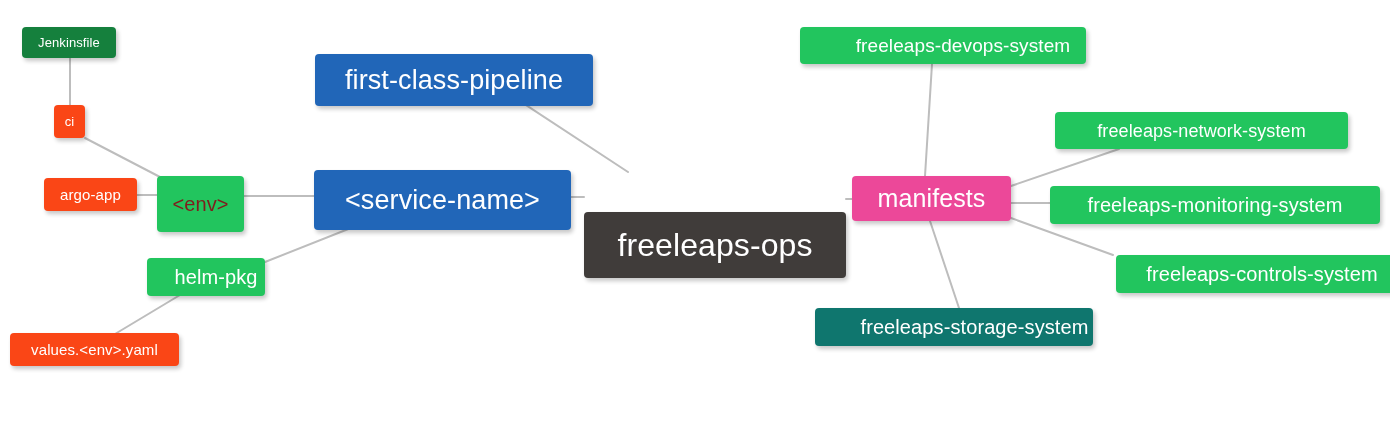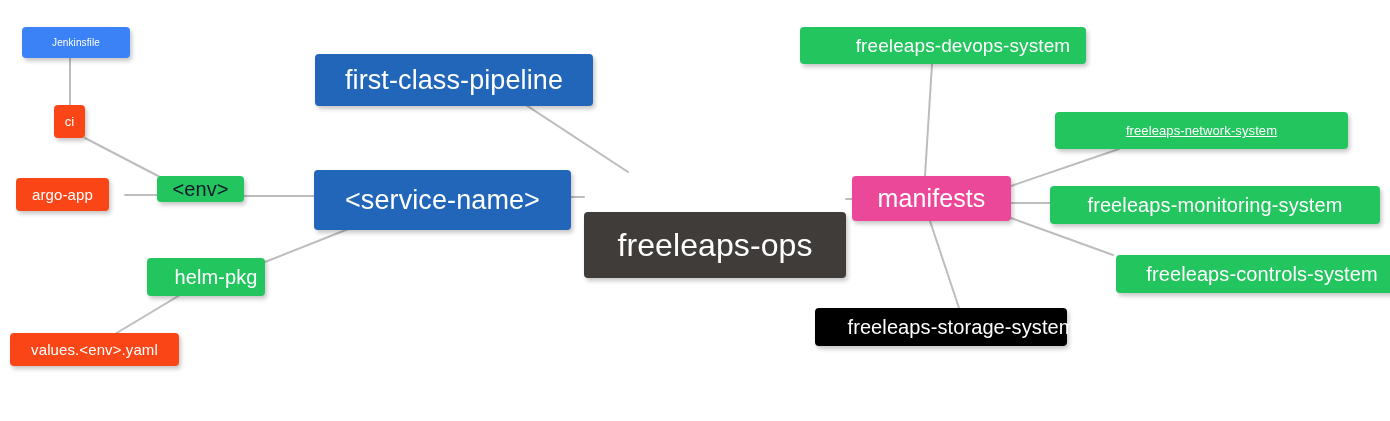--- a/index.html
+++ b/index.html
@@ -45,7 +45,7 @@
       <line x1="930" y1="221" x2="959" y2="308" stroke="#bdbdbd" stroke-width="2" stroke-linecap="round"></line>
     </svg>
   <div id="node-layer">
-      <div class="node" style="left: 22px; top: 27px; width: 108px; height: 31px; background: #3b82f6; color: rgb(255, 255, 255); font-size: 10px;">Jenkinsfile</div>
+      <div class="node" style="left: 22px; top: 27px; width: 94px; height: 31px; background: #15803d; color: rgb(255, 255, 255); font-size: 13px;">Jenkinsfile</div>
       <div class="node" style="left: 54px; top: 105px; width: 31px; height: 33px; background: rgb(250, 70, 22); color: rgb(255, 255, 255); font-size: 13px;">ci</div>
       <div class="node" style="left: 16px; top: 178px; width: 93px; height: 33px; background: rgb(250, 70, 22); color: rgb(255, 255, 255); font-size: 15px;">argo-app</div>
       <div class="node" style="left: 157px; top: 176px; width: 87px; height: 26px; background: rgb(34, 197, 94); color: #0f172a; font-size: 20px;">&lt;env&gt;</div>

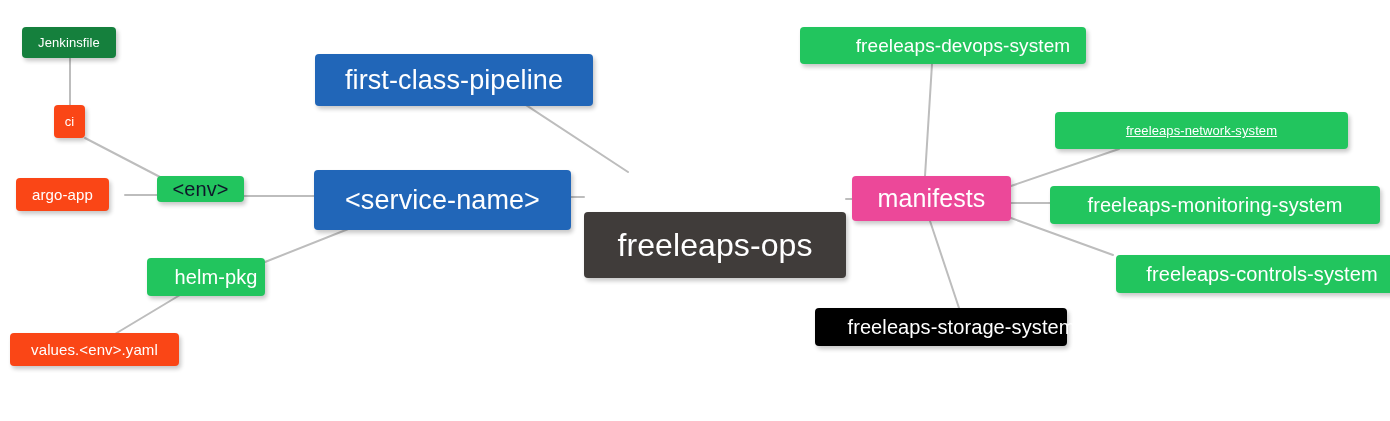--- a/index.html
+++ b/index.html
@@ -56,7 +56,7 @@
       <div class="node" style="left: 584px; top: 172px; width: 262px; height: 66px; background: rgb(64, 60, 58); color: rgb(255, 255, 255); font-size: 32px; margin-top: 40px;">freeleaps-ops</div>
       <div class="node" style="left: 852px; top: 176px; width: 159px; height: 45px; background: #ec4899; color: rgb(255, 255, 255); font-size: 25px;">manifests</div>
       <div class="node" style="left: 800px; top: 27px; width: 286px; height: 37px; background: rgb(34, 197, 94); color: rgb(255, 255, 255); font-size: 19px; padding-left: 40px;">freeleaps-devops-system</div>
-      <div class="node" style="left: 1055px; top: 112px; width: 293px; height: 37px; background: rgb(34, 197, 94); color: rgb(255, 255, 255); font-size: 13px; text-decoration: underline;">freeleaps-network-system</div>
+      <div class="node" style="left: 1055px; top: 112px; width: 293px; height: 37px; background: rgb(34, 197, 94); color: rgb(255, 255, 255); font-size: 18px;">freeleaps-network-system</div>
       <div class="node" style="left: 1050px; top: 186px; width: 330px; height: 38px; background: rgb(34, 197, 94); color: rgb(255, 255, 255); font-size: 20px;">freeleaps-monitoring-system</div>
       <div class="node" style="left: 1116px; top: 255px; width: 292px; height: 38px; background: rgb(34, 197, 94); color: rgb(255, 255, 255); font-size: 20px;">freeleaps-controls-system</div>
       <div class="node" style="left: 815px; top: 308px; width: 252px; height: 38px; background: #000000; color: rgb(255, 255, 255); font-size: 20px; padding-left: 41px;">freeleaps-storage-system</div>

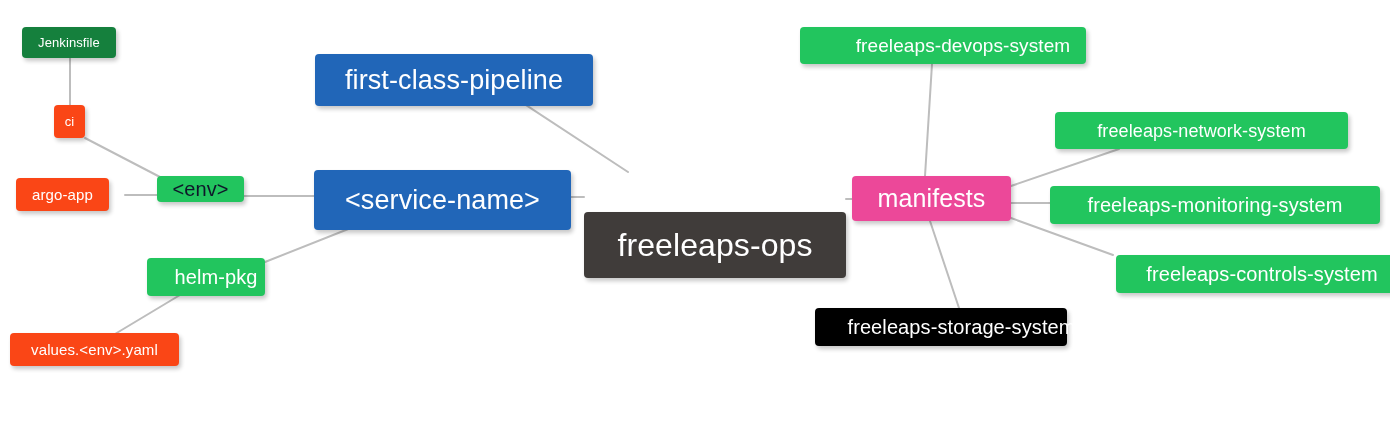--- a/index.html
+++ b/index.html
@@ -47,7 +47,7 @@
   <div id="node-layer">
       <div class="node" style="left: 22px; top: 27px; width: 94px; height: 31px; background: #15803d; color: rgb(255, 255, 255); font-size: 13px;">Jenkinsfile</div>
       <div class="node" style="left: 54px; top: 105px; width: 31px; height: 33px; background: rgb(250, 70, 22); color: rgb(255, 255, 255); font-size: 13px;">ci</div>
-      <div class="node" style="left: 16px; top: 178px; width: 93px; height: 33px; background: rgb(250, 70, 22); color: rgb(255, 255, 255); font-size: 15px;">argo-app</div>
+      <div class="node" style="left: 44px; top: 178px; width: 93px; height: 33px; background: rgb(250, 70, 22); color: rgb(255, 255, 255); font-size: 15px;">argo-app</div>
       <div class="node" style="left: 157px; top: 176px; width: 87px; height: 26px; background: rgb(34, 197, 94); color: #0f172a; font-size: 20px;">&lt;env&gt;</div>
       <div class="node" style="left: 147px; top: 258px; width: 118px; height: 38px; background: rgb(34, 197, 94); color: rgb(255, 255, 255); font-size: 20px; padding-left: 20px;">helm-pkg</div>
       <div class="node" style="left: 10px; top: 333px; width: 169px; height: 33px; background: rgb(250, 70, 22); color: rgb(255, 255, 255); font-size: 15px;">values.&lt;env&gt;.yaml</div>

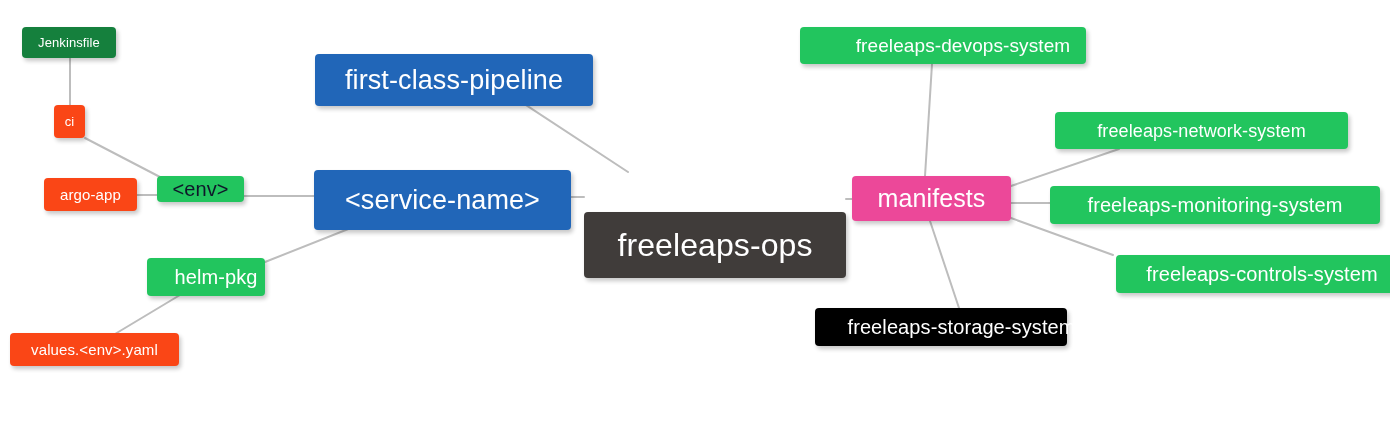--- a/index.html
+++ b/index.html
@@ -48,7 +48,7 @@
       <div class="node" style="left: 22px; top: 27px; width: 94px; height: 31px; background: #15803d; color: rgb(255, 255, 255); font-size: 13px;">Jenkinsfile</div>
       <div class="node" style="left: 54px; top: 105px; width: 31px; height: 33px; background: rgb(250, 70, 22); color: rgb(255, 255, 255); font-size: 13px;">ci</div>
       <div class="node" style="left: 44px; top: 178px; width: 93px; height: 33px; background: rgb(250, 70, 22); color: rgb(255, 255, 255); font-size: 15px;">argo-app</div>
-      <div class="node" style="left: 157px; top: 176px; width: 87px; height: 26px; background: rgb(34, 197, 94); color: #0f172a; font-size: 20px;">&lt;env&gt;</div>
+      <div class="node" style="left: 157px; top: 176px; width: 87px; height: 56px; background: rgb(34, 197, 94); color: #7f1d1d; font-size: 20px;">&lt;env&gt;</div>
       <div class="node" style="left: 147px; top: 258px; width: 118px; height: 38px; background: rgb(34, 197, 94); color: rgb(255, 255, 255); font-size: 20px; padding-left: 20px;">helm-pkg</div>
       <div class="node" style="left: 10px; top: 333px; width: 169px; height: 33px; background: rgb(250, 70, 22); color: rgb(255, 255, 255); font-size: 15px;">values.&lt;env&gt;.yaml</div>
       <div class="node" style="left: 315px; top: 36px; width: 278px; height: 52px; background: rgb(33, 102, 184); color: rgb(255, 255, 255); font-size: 27px; margin-top: 18px;">first-class-pipeline</div>

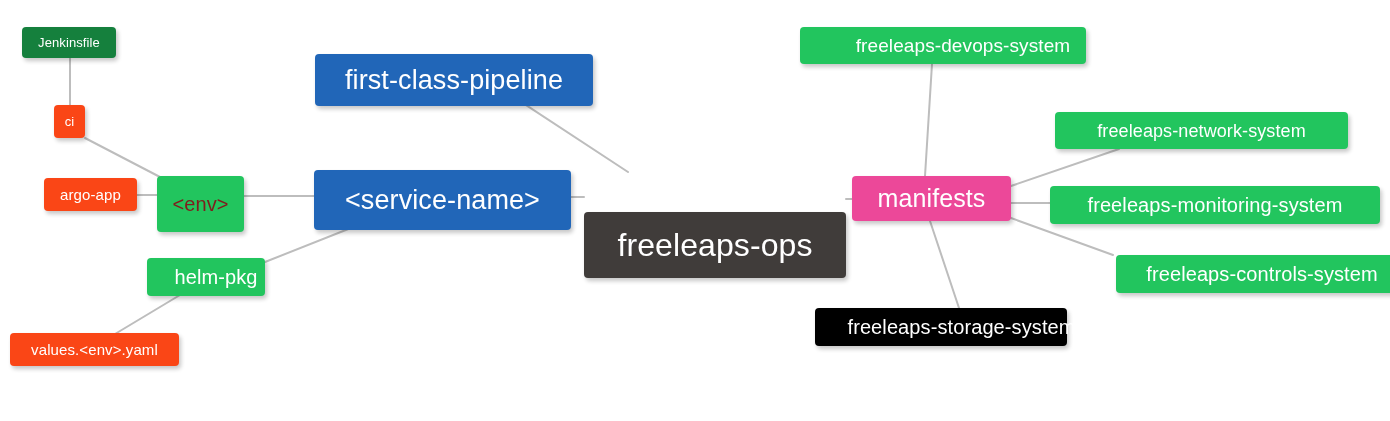--- a/index.html
+++ b/index.html
@@ -59,7 +59,7 @@
       <div class="node" style="left: 1055px; top: 112px; width: 293px; height: 37px; background: rgb(34, 197, 94); color: rgb(255, 255, 255); font-size: 18px;">freeleaps-network-system</div>
       <div class="node" style="left: 1050px; top: 186px; width: 330px; height: 38px; background: rgb(34, 197, 94); color: rgb(255, 255, 255); font-size: 20px;">freeleaps-monitoring-system</div>
       <div class="node" style="left: 1116px; top: 255px; width: 292px; height: 38px; background: rgb(34, 197, 94); color: rgb(255, 255, 255); font-size: 20px;">freeleaps-controls-system</div>
-      <div class="node" style="left: 815px; top: 308px; width: 252px; height: 38px; background: #000000; color: rgb(255, 255, 255); font-size: 20px; padding-left: 41px;">freeleaps-storage-system</div>
+      <div class="node" style="left: 815px; top: 308px; width: 278px; height: 38px; background: #0f766e; color: rgb(255, 255, 255); font-size: 20px; padding-left: 41px;">freeleaps-storage-system</div>
     </div>
 </div>
 

